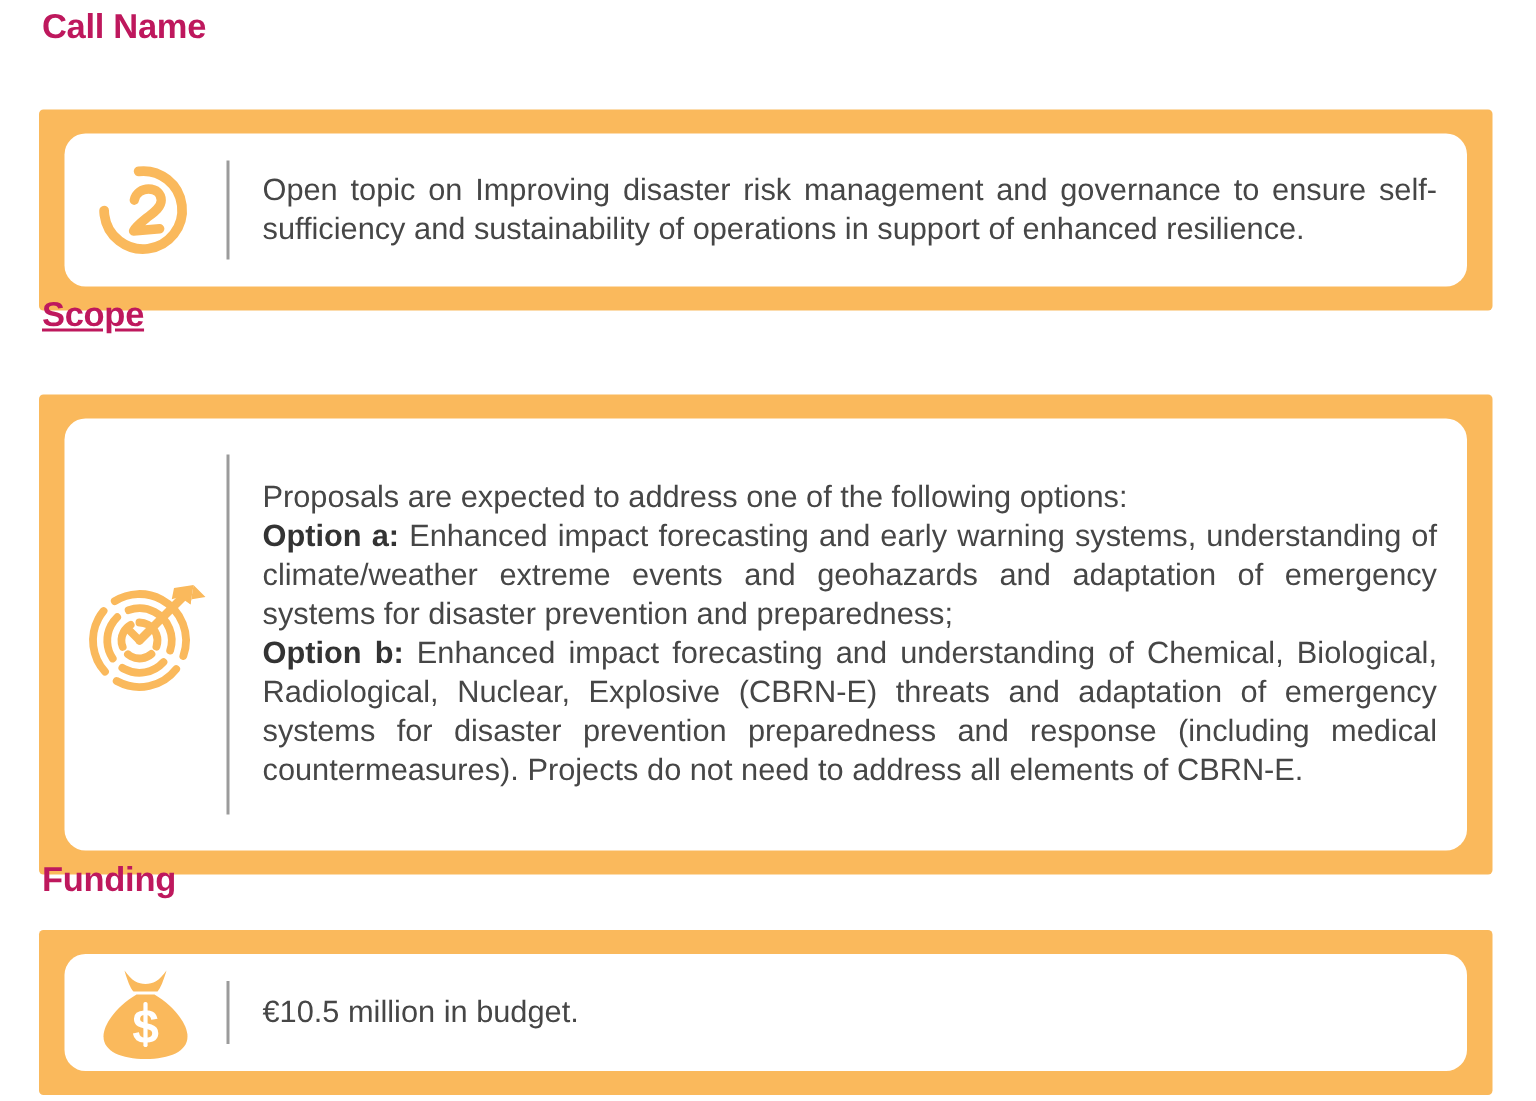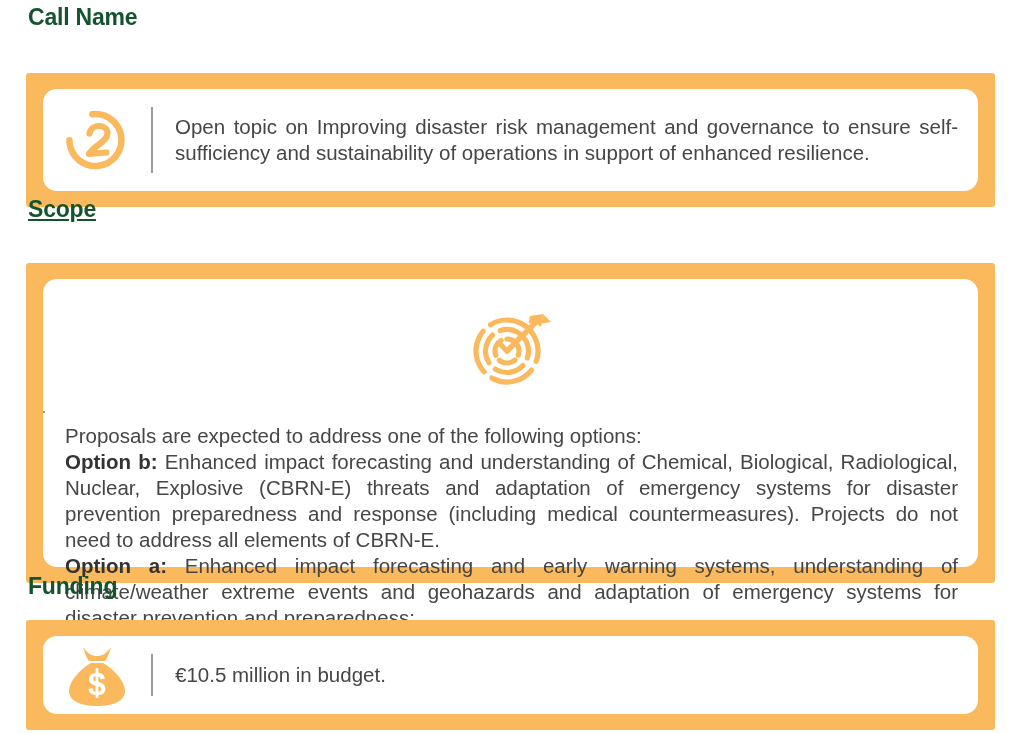--- a/index.html
+++ b/index.html
@@ -28,7 +28,7 @@
     font-weight: bold;
     font-size: 23px;
     line-height: 26px;
-    color: #14532d;
+    color: #be185d;
     letter-spacing: -0.2px;
     margin: 0;
     padding: 0;

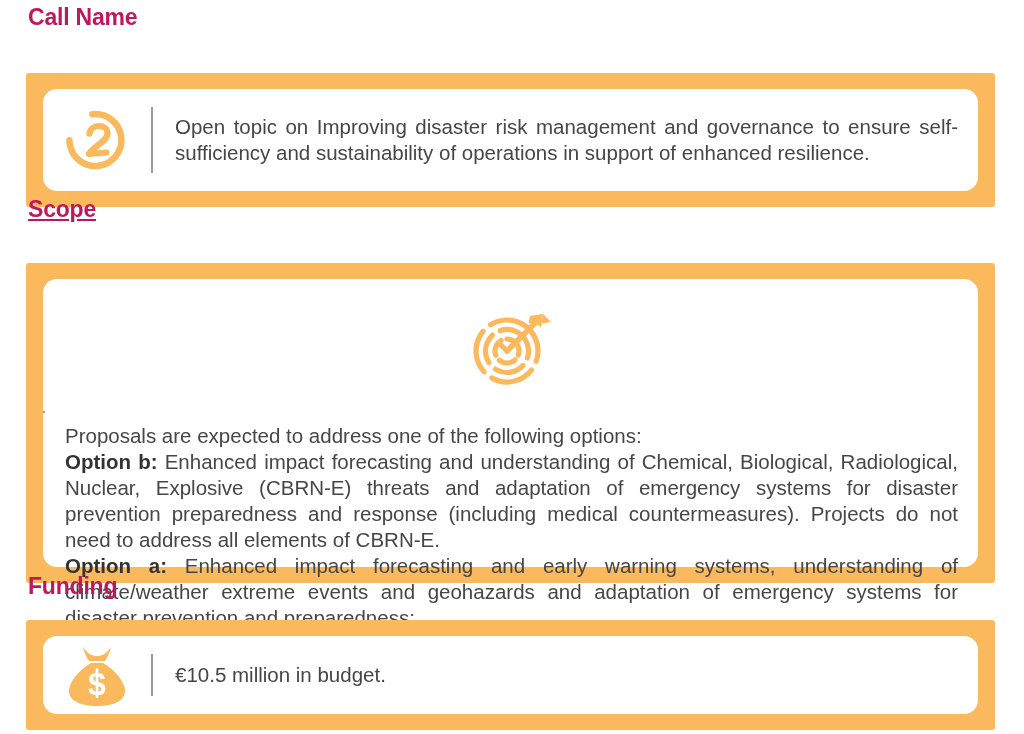--- a/index.html
+++ b/index.html
@@ -62,7 +62,7 @@
   #card-fund  { top: 595px; height: 110px; }
 
   #card-call  .card-inner { padding: 12px 0; }
-  #card-scope .card-inner { padding: 14px 0; flex-direction: column; }
+  #card-scope .card-inner { padding: 14px 0; }
   #card-fund  .card-inner { padding: 12px 0; }
 
   

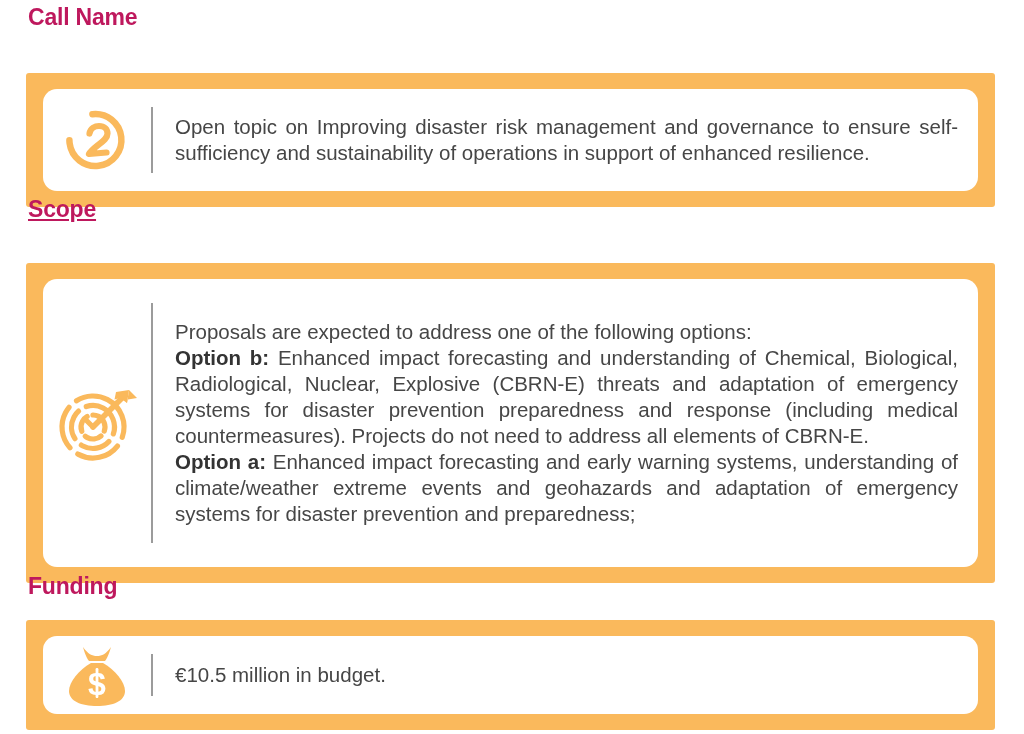--- a/index.html
+++ b/index.html
@@ -165,8 +165,8 @@
 
       <div class="body-col">
         <p class="body-text lead">Proposals are expected to address one of the following options:</p>
+        <p class="body-text"><b>Option a:</b><span> Enhanced impact forecasting and early warning systems, understanding of climate/weather extreme events and geohazards and adaptation of emergency systems for disaster prevention and preparedness;</span></p>
         <p class="body-text"><b>Option b:</b><span> Enhanced impact forecasting and understanding of Chemical, Biological, Radiological, Nuclear, Explosive (CBRN-E) threats and adaptation of emergency systems for disaster prevention preparedness and response (including medical countermeasures). Projects do not need to address all elements of CBRN-E.</span></p>
-        <p class="body-text"><b>Option a:</b><span> Enhanced impact forecasting and early warning systems, understanding of climate/weather extreme events and geohazards and adaptation of emergency systems for disaster prevention and preparedness;</span></p>
       </div>
 
     </div>

